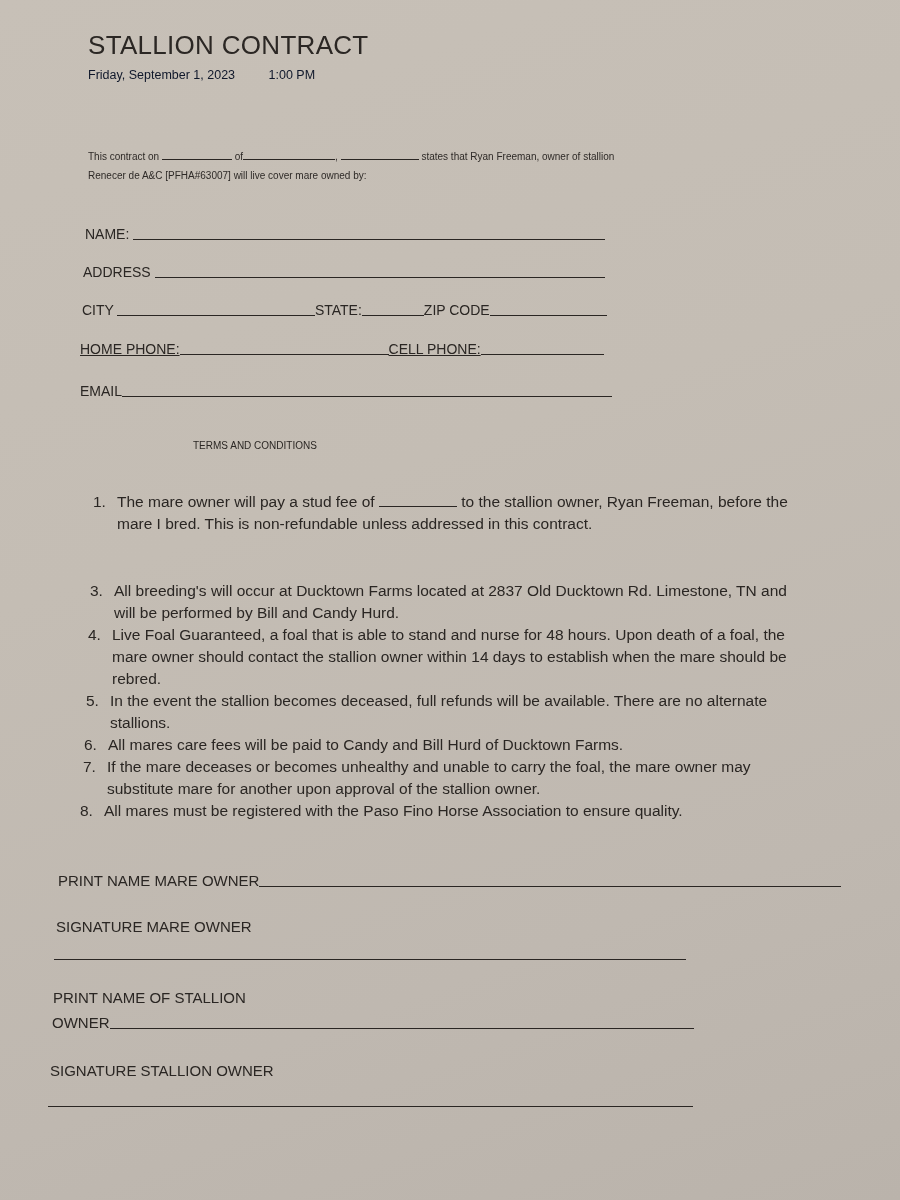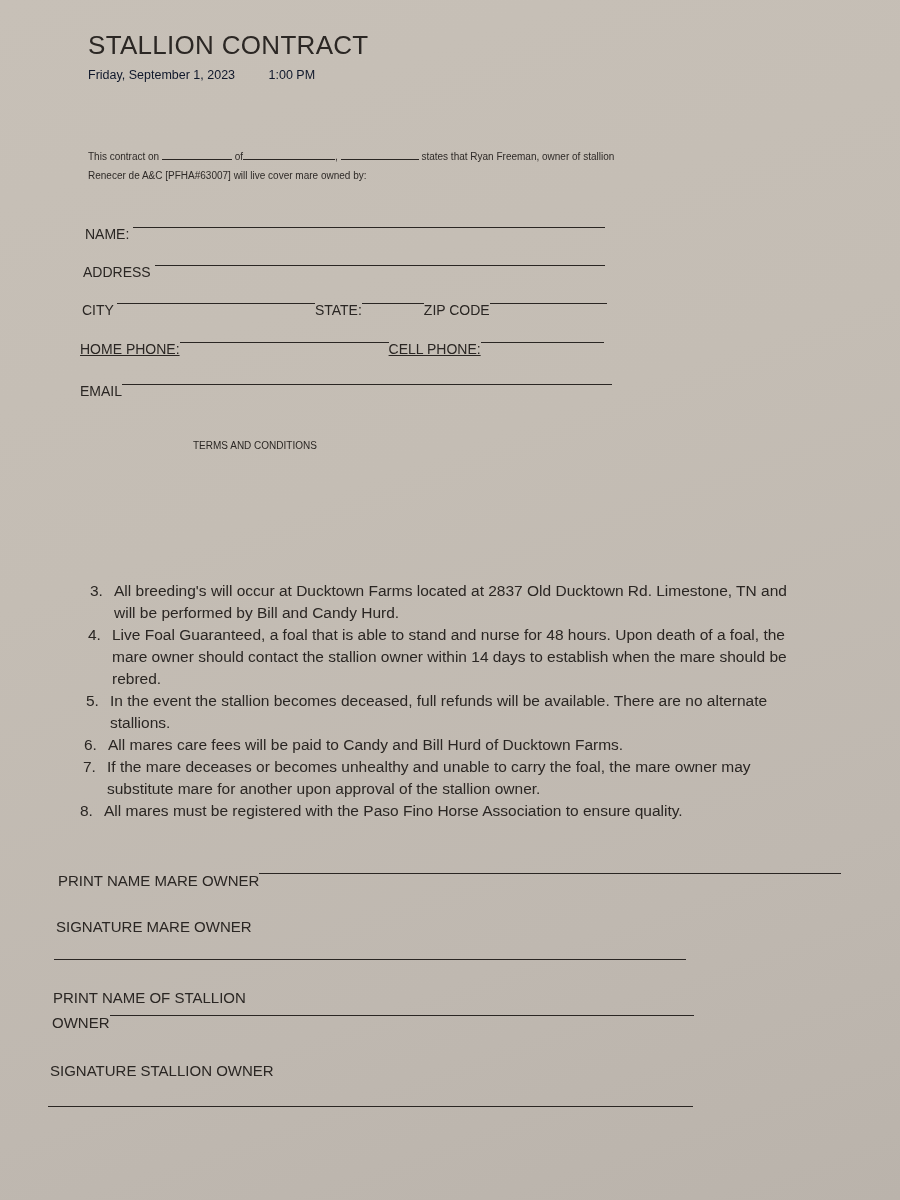--- a/index.html
+++ b/index.html
@@ -51,6 +51,7 @@
       font-size: 14px;
       color: #2a2623;
       display: flex;
+      align-items: flex-end;
     }
     .field .line {
       border-bottom: 1.2px solid #2a2623;

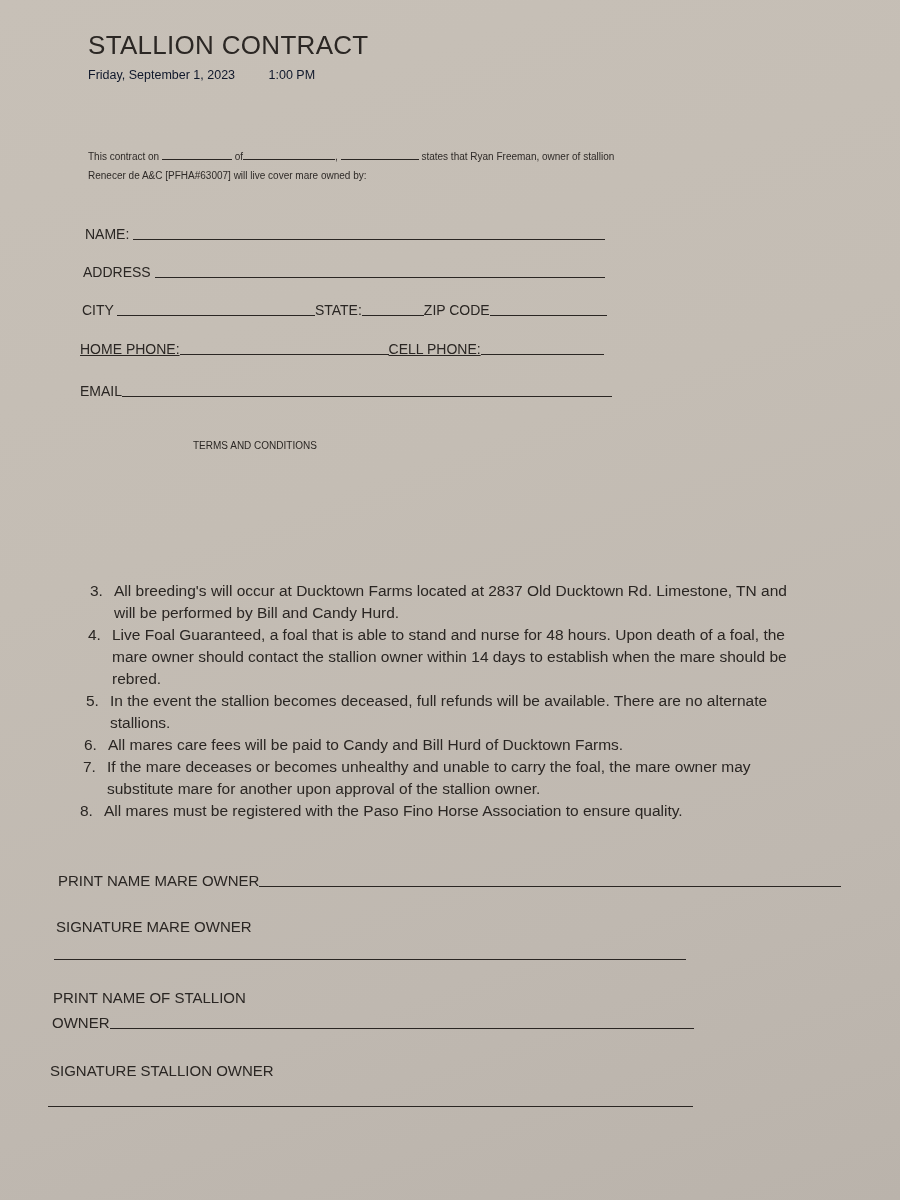--- a/index.html
+++ b/index.html
@@ -148,6 +148,10 @@
 
   <div class="abs terms-heading">TERMS AND CONDITIONS</div>
 
+  <div class="abs term" style="left:93px; top:491px;">
+    <div><span class="num">1.</span><span>The mare owner will pay a stud fee of</span> <span class="blank" style="width:78px;"></span> <span>to the stallion owner, Ryan Freeman, before the</span></div>
+    <div class="cont">mare I bred. This is non-refundable unless addressed in this contract.</div>
+  </div>
 
 
   <div class="abs term" style="left:90px; top:580px;">

